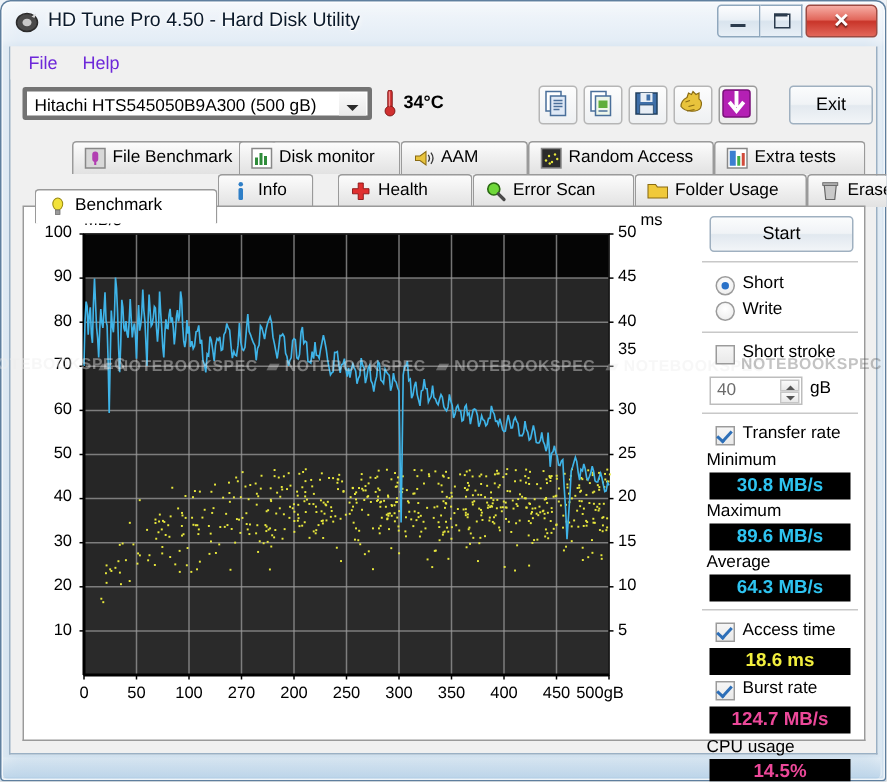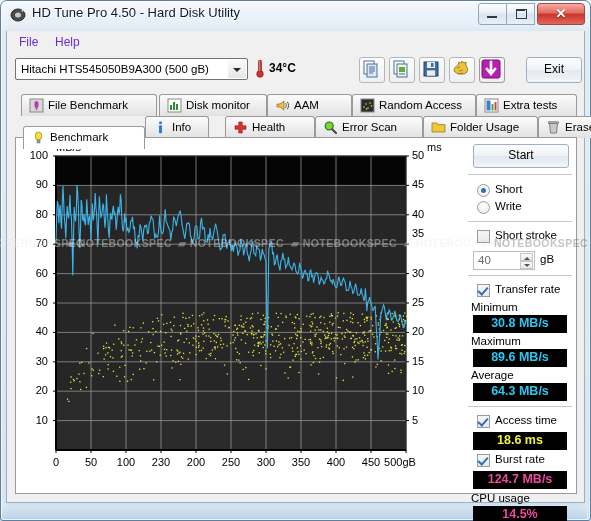--- a/index.html
+++ b/index.html
@@ -83,7 +83,7 @@
   .toolbar{position:absolute;left:0;top:22px;width:100%;height:34px;}
   .drive-select{
     position:absolute;left:8px;top:5px;width:233px;height:22px;
-    border:1px solid #737373;background:#fff;border-radius:2px;box-sizing:border-box;
+    border:3px solid #737373;background:#fff;border-radius:2px;box-sizing:border-box;
     font-size:11.5px;color:#000;line-height:20px;padding-left:5px;
     overflow:hidden;white-space:nowrap;
   }

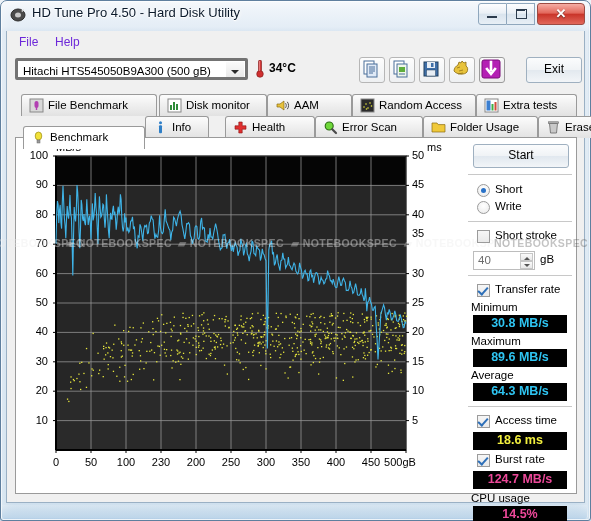--- a/index.html
+++ b/index.html
@@ -281,7 +281,7 @@
     </div>
 
     <div class="tabs-row top">
-      <div class="tab" style="left:6px;width:136px">
+      <div class="tab" style="left:33px;width:136px">
         <svg class="ticon" viewBox="0 0 15 15">
           <rect x="1" y="1" width="13" height="13" fill="#d8d8d8" stroke="#888"></rect>
           <path d="M7.5 3a2 2 0 012 2v3a2 2 0 01-4 0V5a2 2 0 012-2z" fill="#b23fb2"></path>

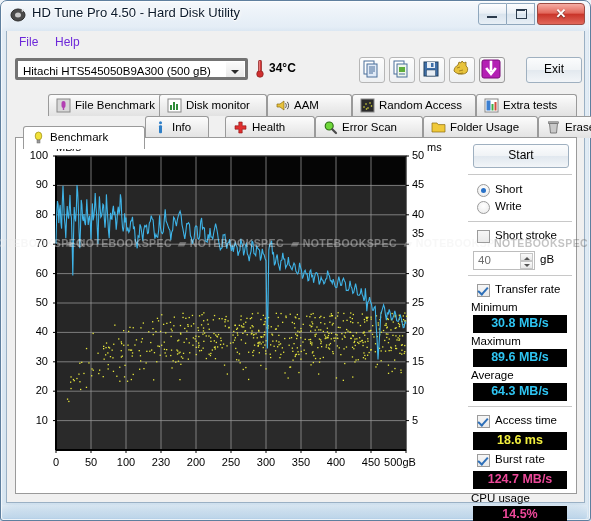--- a/index.html
+++ b/index.html
@@ -1113,7 +1113,7 @@
             <div class="x-tick" style="left: 22px; top: 318px;">0</div>
             <div class="x-tick" style="left: 57px; top: 318px;">50</div>
             <div class="x-tick" style="left: 92px; top: 318px;">100</div>
-            <div class="x-tick" style="left: 127px; top: 318px;">230</div>
+            <div class="x-tick" style="left: 127px; top: 318px;">270</div>
             <div class="x-tick" style="left: 162px; top: 318px;">200</div>
             <div class="x-tick" style="left: 197px; top: 318px;">250</div>
             <div class="x-tick" style="left: 232px; top: 318px;">300</div>

